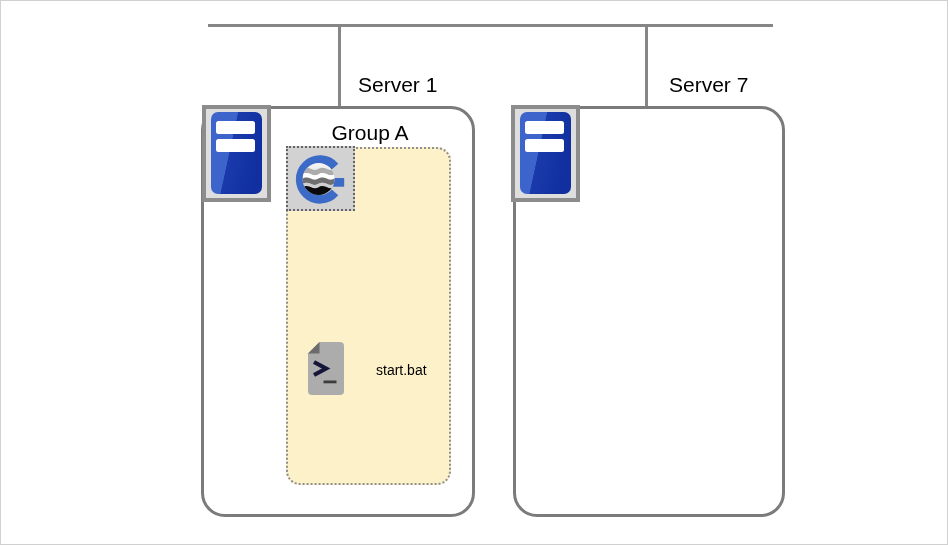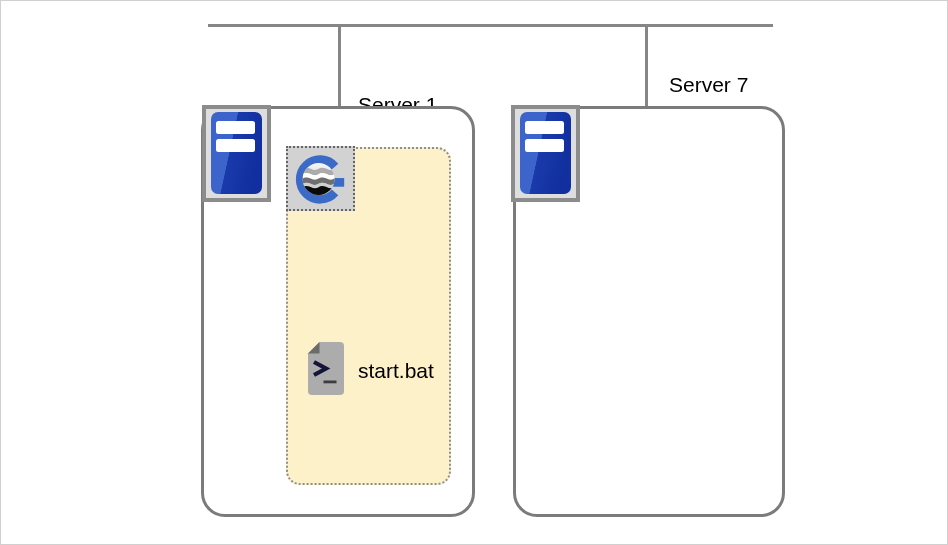--- a/index.html
+++ b/index.html
@@ -13,7 +13,7 @@
   #drop1{left:337px;top:23px;width:3px;height:83px;}
   #drop2{left:644px;top:23px;width:3px;height:83px;}
   .server-label{position:absolute;font-size:21px;line-height:21px;white-space:nowrap;}
-  #server1-label{left:357px;top:73px;margin-top:20px;}
+  #server1-label{left:357px;top:73px;}
   #server2-label{left:668px;top:73px;}
   .server-box{
     position:absolute;top:105px;height:411px;box-sizing:border-box;

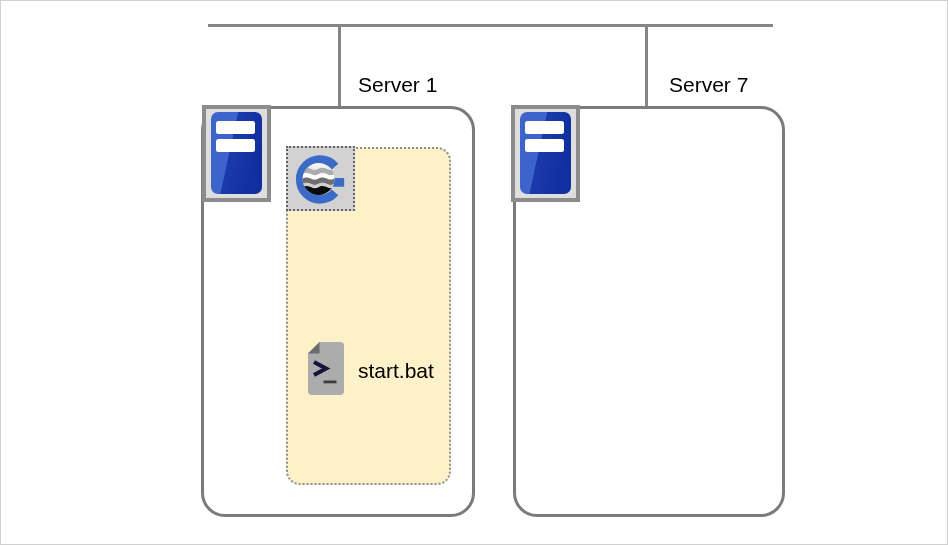--- a/index.html
+++ b/index.html
@@ -90,6 +90,7 @@
     </svg>
   </div>
 
+  <div id="group-a-label">Group A</div>
   <div id="group-a-box"></div>
 
   <div id="gateway-icon">

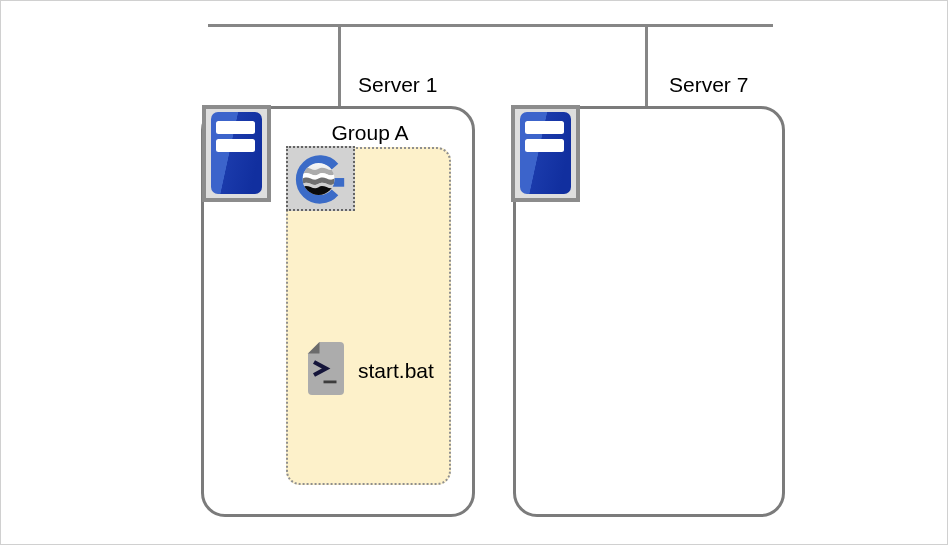--- a/index.html
+++ b/index.html
@@ -38,7 +38,7 @@
     display:flex;align-items:center;justify-content:center;
   }
   #script-icon{position:absolute;left:306px;top:340px;width:38px;height:55px;}
-  #script-label{position:absolute;left:357px;top:359px;font-size:21px;line-height:21px;white-space:nowrap;}
+  #script-label{position:absolute;left:375px;top:359px;font-size:14px;line-height:21px;white-space:nowrap;}
   svg{display:block;}
 </style>
 </head>

